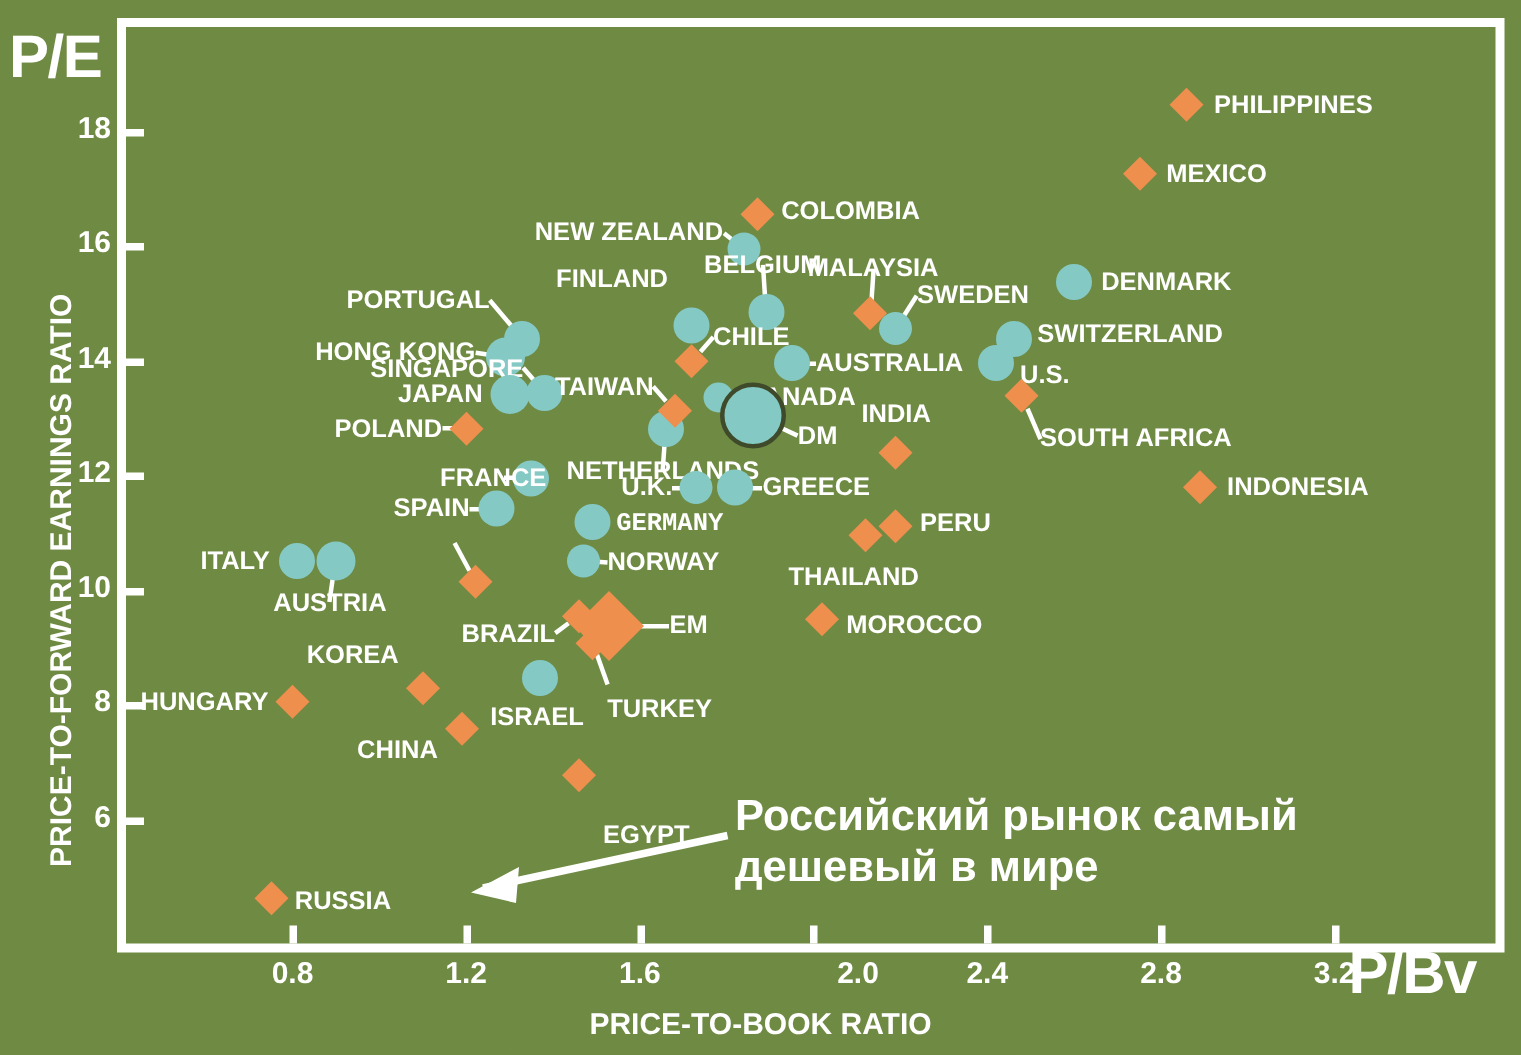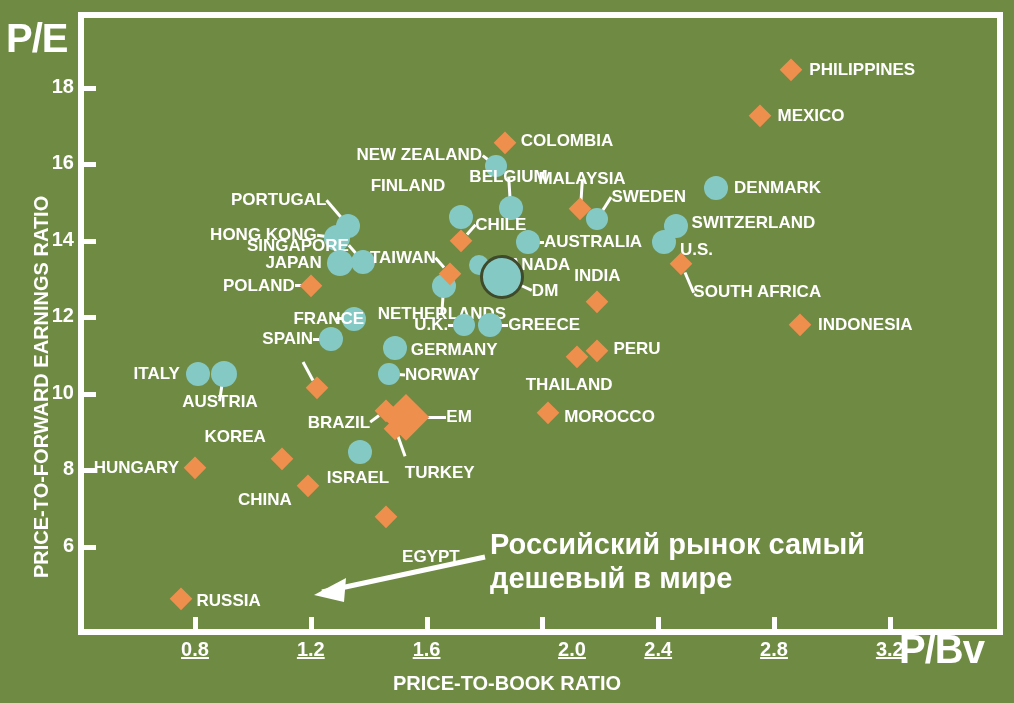--- a/index.html
+++ b/index.html
@@ -176,7 +176,7 @@
       <div class="pt circle" style="width: 24px; height: 24px; left: 331.065px; top: 339.185px;"></div>
       <div class="lbl r" style="left: 313.065px; top: 339.185px;">SPAIN</div>
       <div class="pt circle" style="width: 24px; height: 24px; left: 394.755px; top: 347.6px;"></div>
-      <div class="lbl l" style="left: 410.755px; top: 349.6px;">GERMANY</div>
+      <div class="lbl l" style="left: 410.755px; top: 349.6px; font-family: Liberation Mono, monospace;">GERMANY</div>
       <div class="leader" style="left: 398.297px; top: 373.458px; width: 6.68122px; transform: rotate(0.0624188rad);"></div>
       <div class="pt circle" style="width: 22px; height: 22px; left: 388.965px; top: 374.375px;"></div>
       <div class="lbl l" style="left: 404.965px; top: 375.375px;">NORWAY</div>

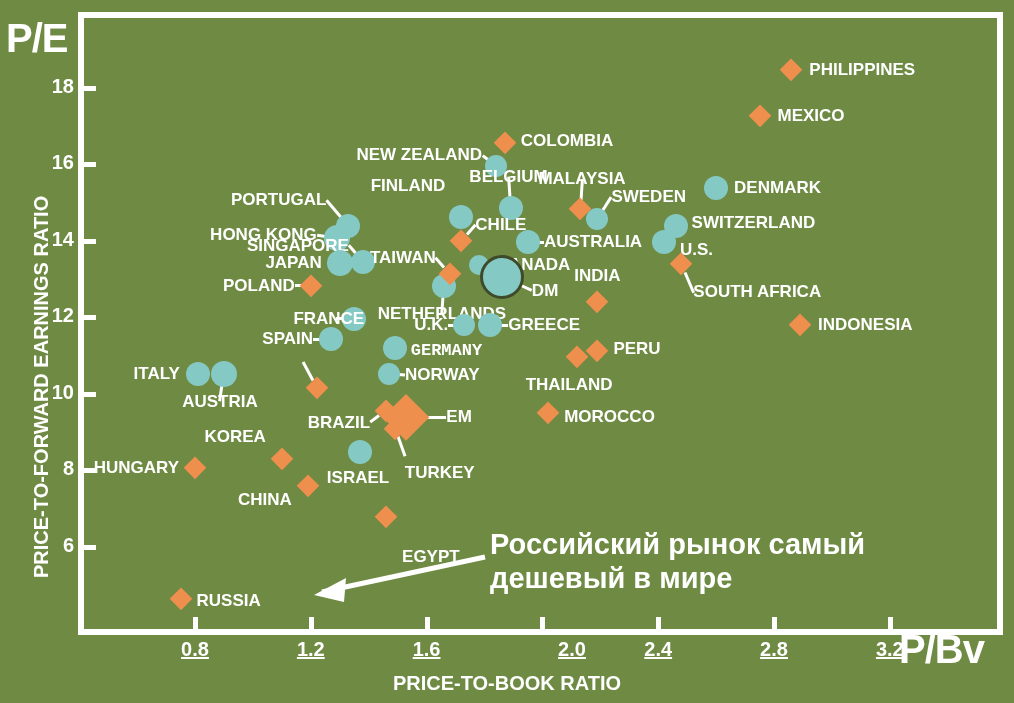--- a/index.html
+++ b/index.html
@@ -48,7 +48,7 @@
   }
   .xtick-label{
     position:absolute;color:#ffffff;font-weight:bold;font-size:20px;
-    text-align:center;width:60px;text-decoration:underline;
+    text-align:center;width:60px;
   }
   .xtick-mark{
     position:absolute;background:#ffffff;width:5px;height:12px;

